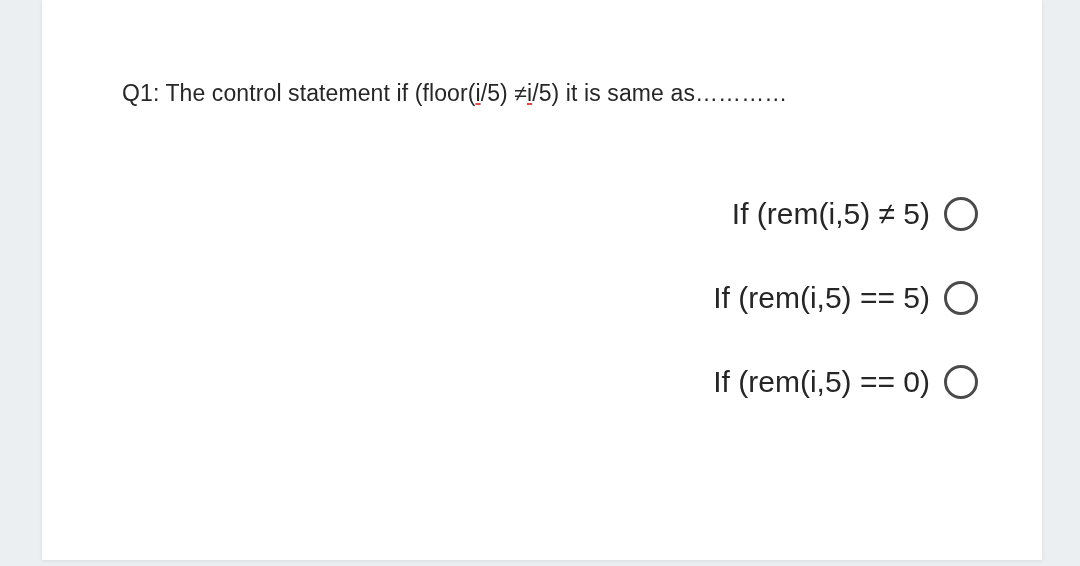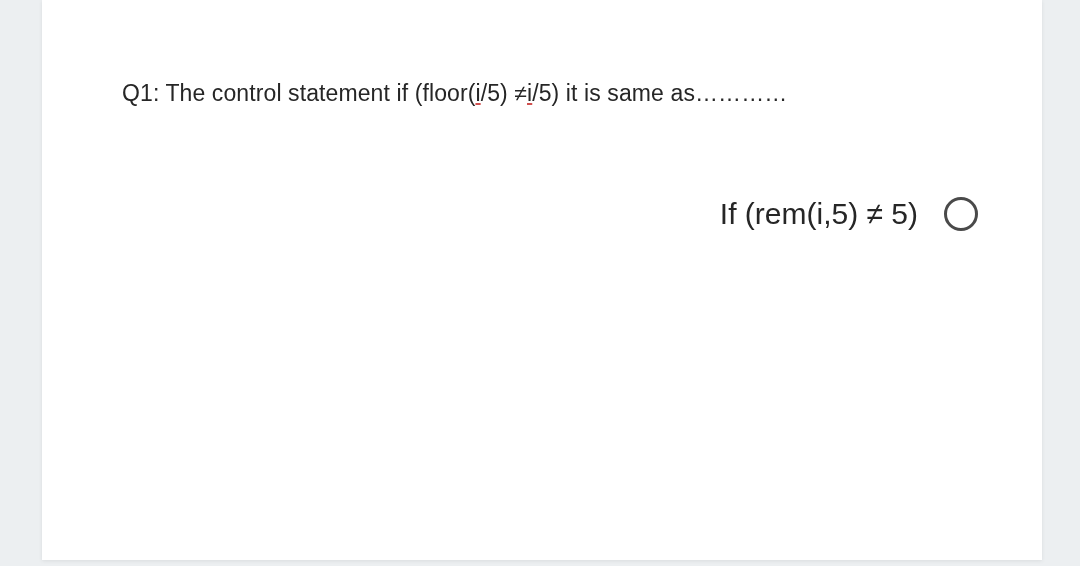--- a/index.html
+++ b/index.html
@@ -42,7 +42,7 @@
     display:flex;
     justify-content:flex-end;
     align-items:flex-end;
-    gap:26px;
+    gap:14px;
     padding-right:4px;
   }
   .opt-text{

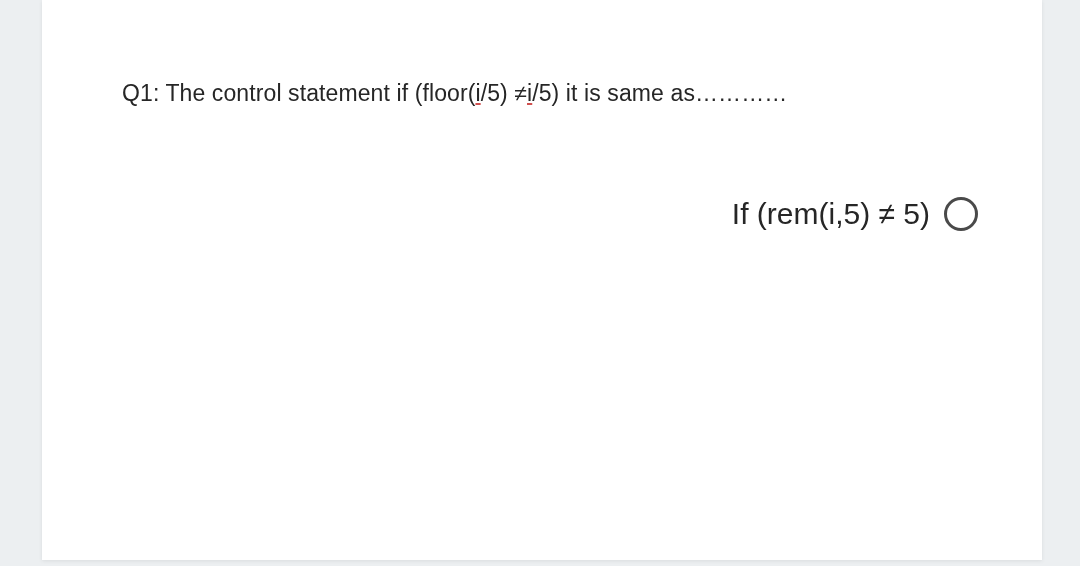--- a/index.html
+++ b/index.html
@@ -75,6 +75,10 @@
       <span class="radio"></span>
     </div>
 
+    <div class="option">
+      <span class="opt-text">If (rem(i,5) == 5)</span>
+      <span class="radio"></span>
+    </div>
 
 
 

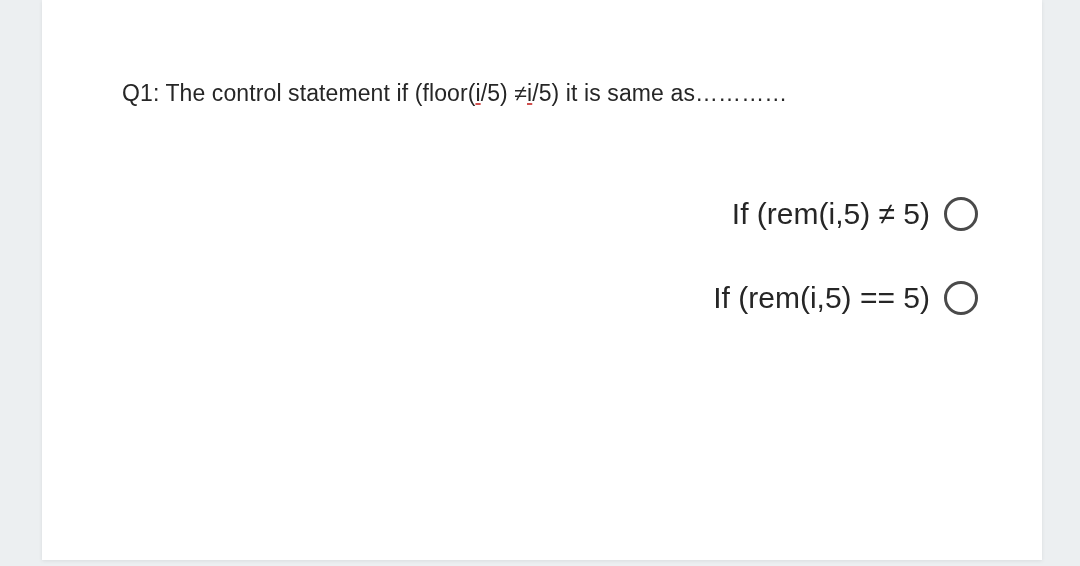--- a/index.html
+++ b/index.html
@@ -81,6 +81,10 @@
     </div>
 
 
+    <div class="option">
+      <span class="opt-text">If (rem(i,5) == 0)</span>
+      <span class="radio"></span>
+    </div>
 
   </div>
 

